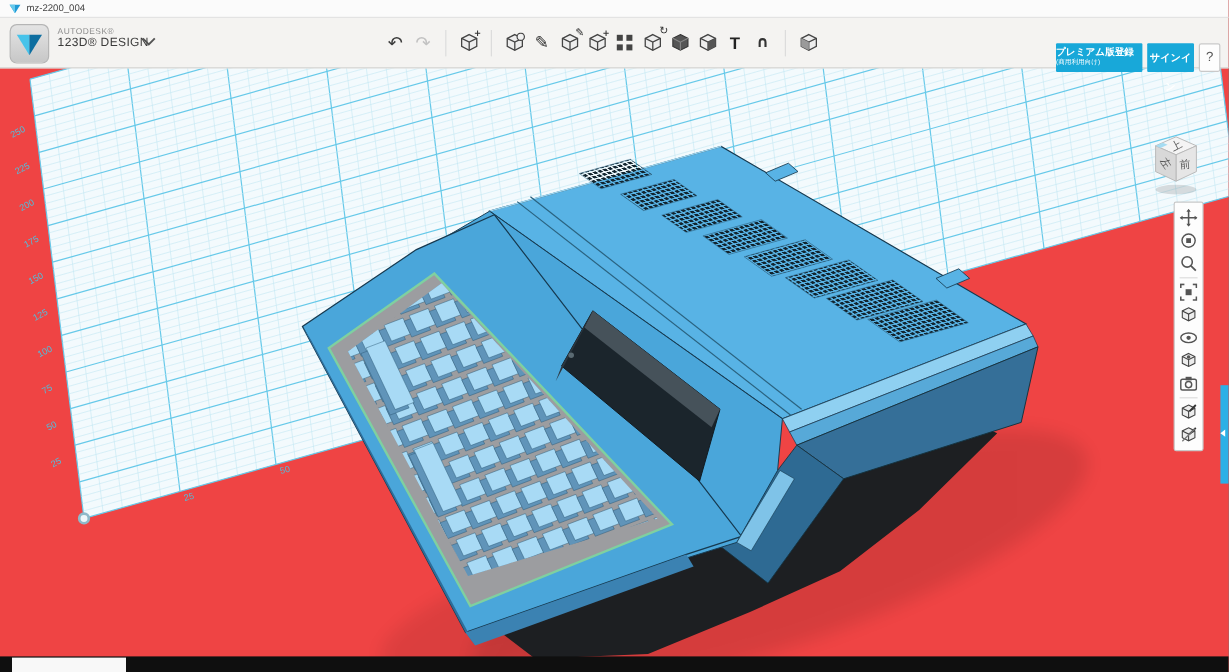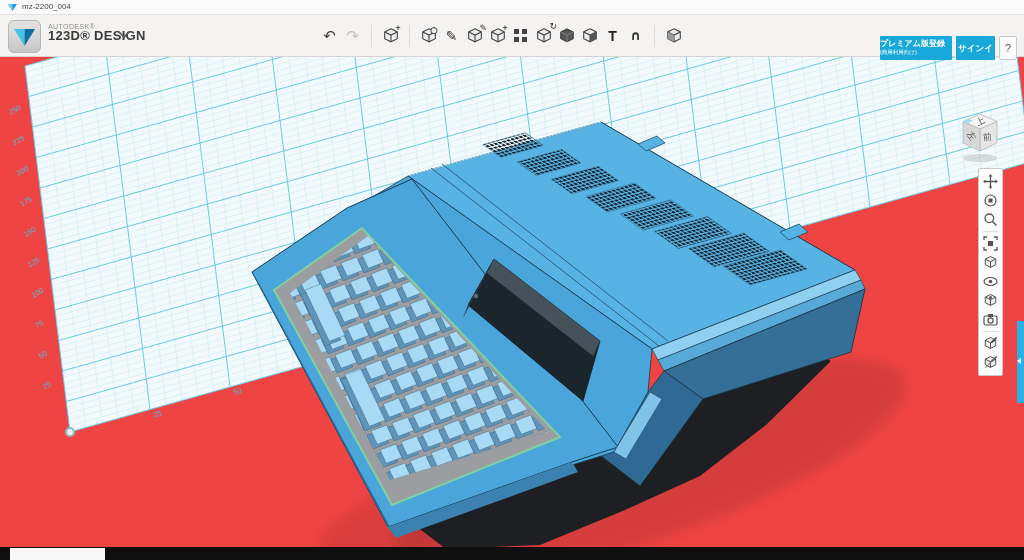--- a/index.html
+++ b/index.html
@@ -17,7 +17,7 @@
              background:linear-gradient(#e4e4e4,#c7c7c7);border:1px solid #b5b5b5;}
   .brandtxt{position:absolute;left:48px;top:7px;line-height:9px;}
   .brandtxt .l1{font-size:7px;color:#8d8d8d;letter-spacing:.4px;}
-  .brandtxt .l2{font-size:13px;font-weight:bold;color:#3a3a3a;letter-spacing:.3px;}
+  .brandtxt .l2{font-size:10px;font-weight:normal;color:#3a3a3a;letter-spacing:.3px;}
   .chev{position:absolute;left:118px;top:16px;}
   .tbcenter{position:absolute;left:318px;top:0;height:41px;display:flex;align-items:center;}
   .tbtn{width:23px;height:30px;display:flex;align-items:center;justify-content:center;position:relative;}

